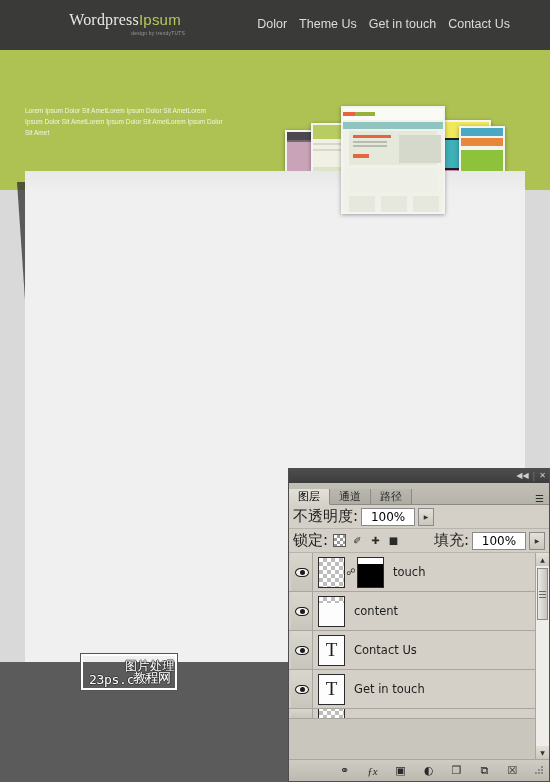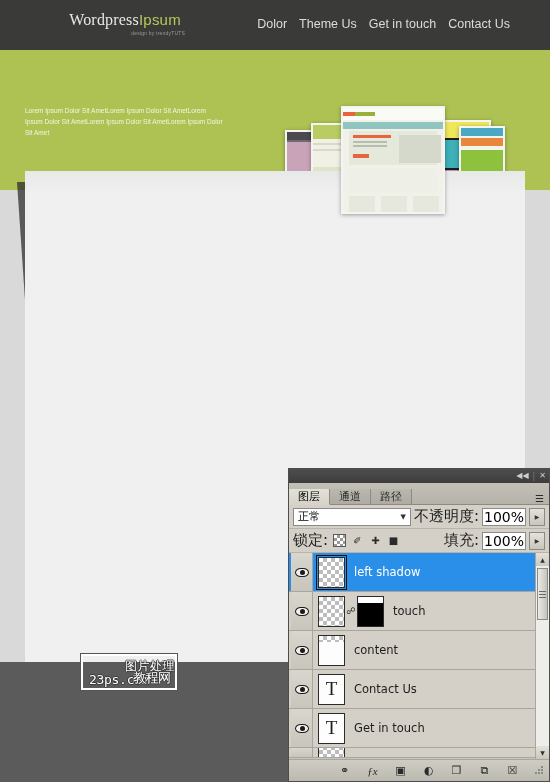--- a/index.html
+++ b/index.html
@@ -379,10 +379,6 @@
     </div>
 
     <div class="ps-row">
-      <div class="blend-select">
-        <span>正常</span>
-        <span class="caret-down">▼</span>
-      </div>
       <div class="ps-label">不透明度:</div>
       <div class="num-field">100%</div>
       <div class="stepper">▶</div>

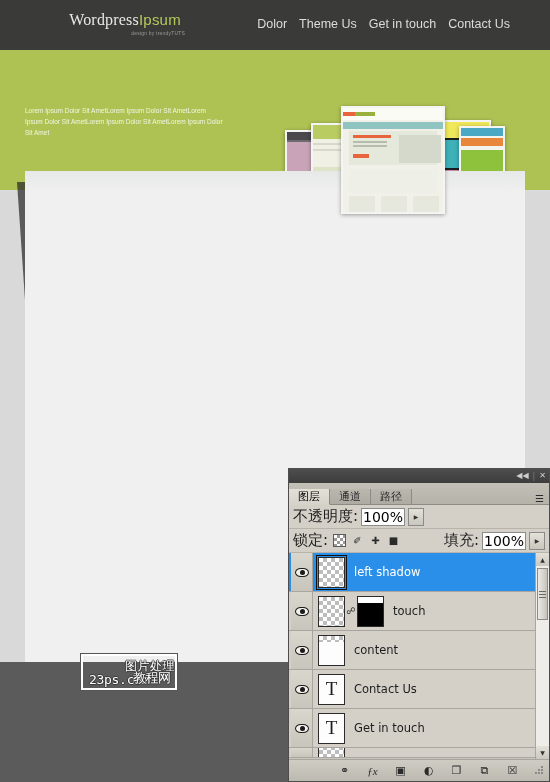--- a/index.html
+++ b/index.html
@@ -161,8 +161,8 @@
   }
   .caret-down { font-size: 7px; color: #333; }
   .num-field {
-    width: 44px; height: 18px; background: #fff; border: 1px solid #8a8a8a;
-    font-size: 14px; color: #000; display: flex; align-items: center;
+    width: 54px; height: 18px; background: #fff; border: 1px solid #8a8a8a;
+    font-size: 12px; color: #000; display: flex; align-items: center;
     justify-content: center;
   }
   .stepper {

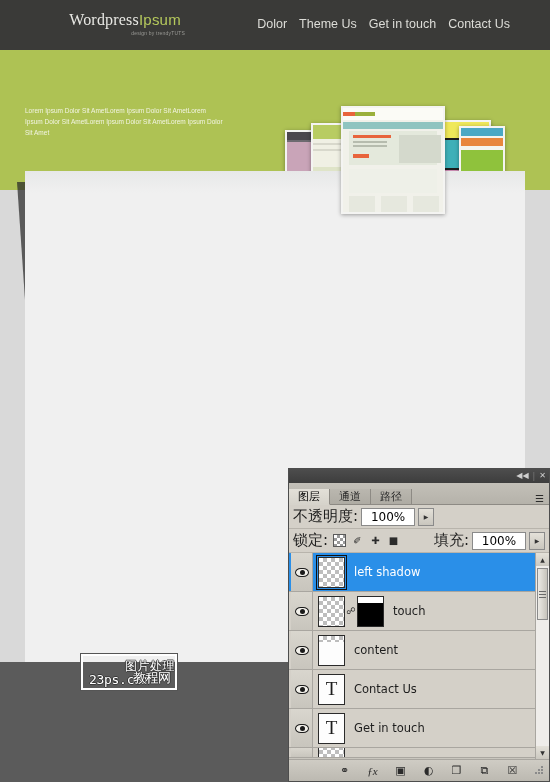--- a/index.html
+++ b/index.html
@@ -401,13 +401,6 @@
     <div class="ps-list">
       <div class="ps-list-inner">
 
-        <div class="layer-row selected">
-          <div class="eye-cell">
-              <div class="eye"></div>
-            </div>
-          <div class="thumb outlined"></div>
-          <div class="layer-name">left shadow</div>
-        </div>
 
         <div class="layer-row">
           <div class="eye-cell">

